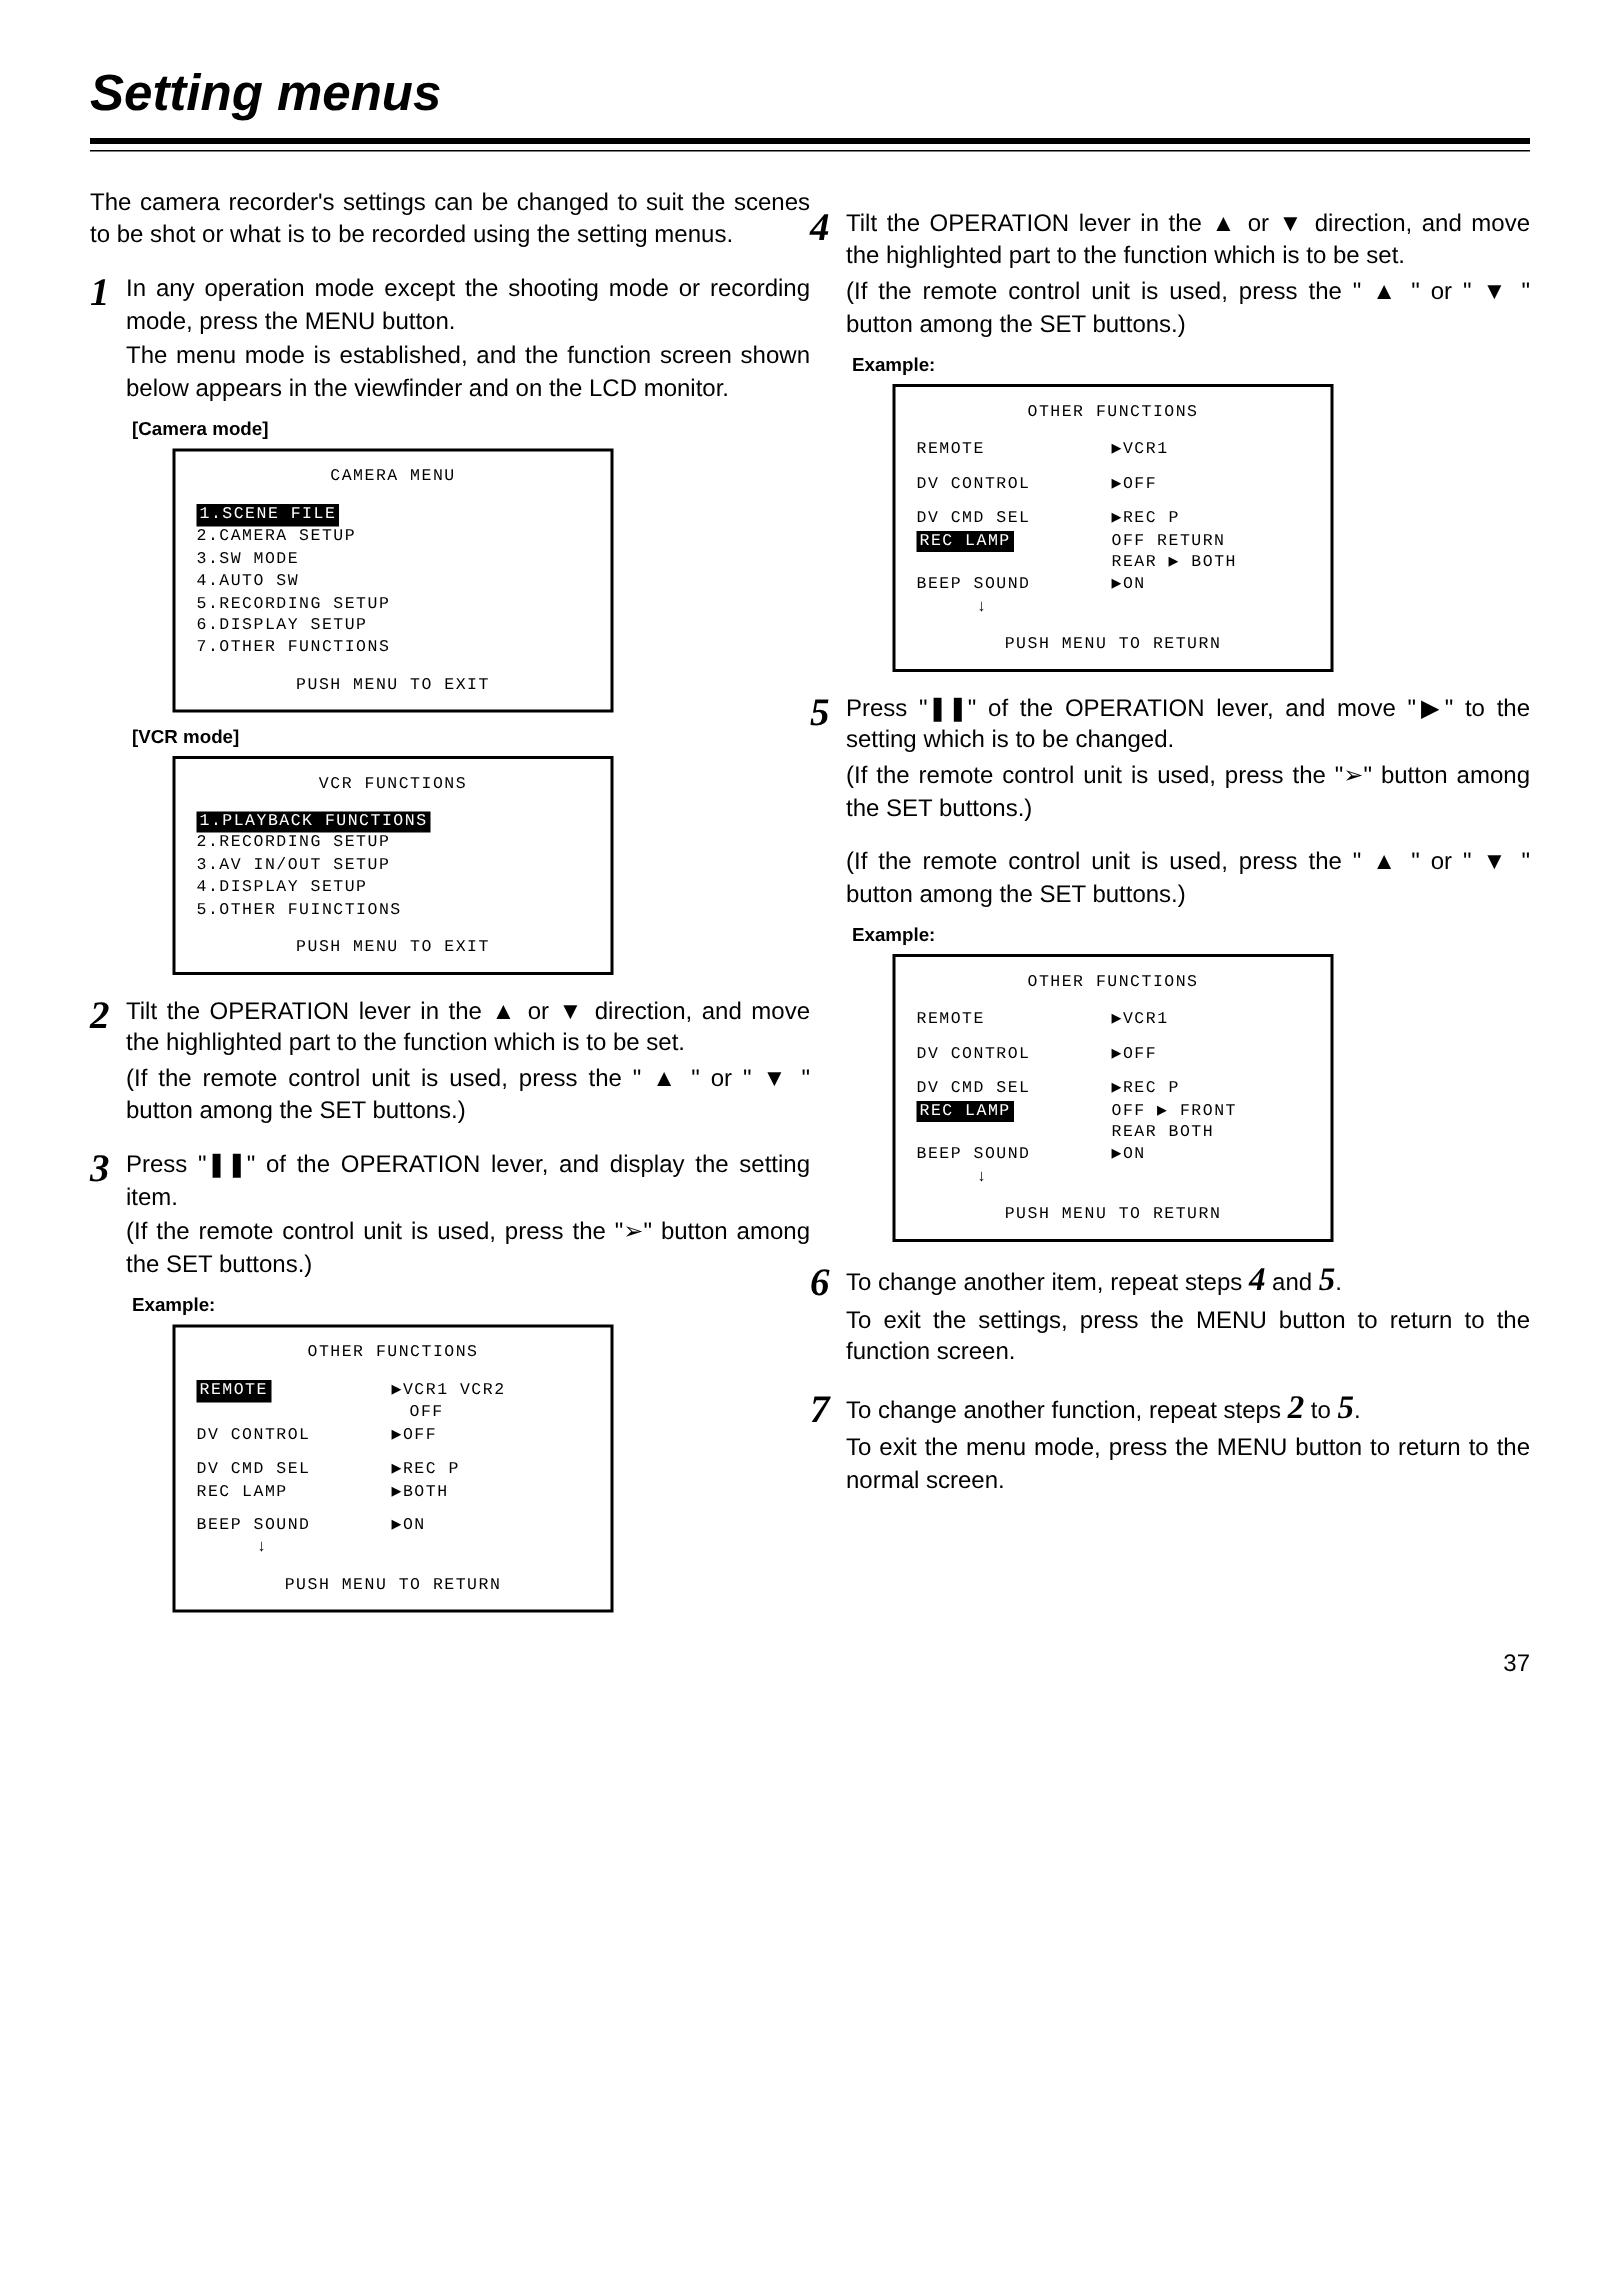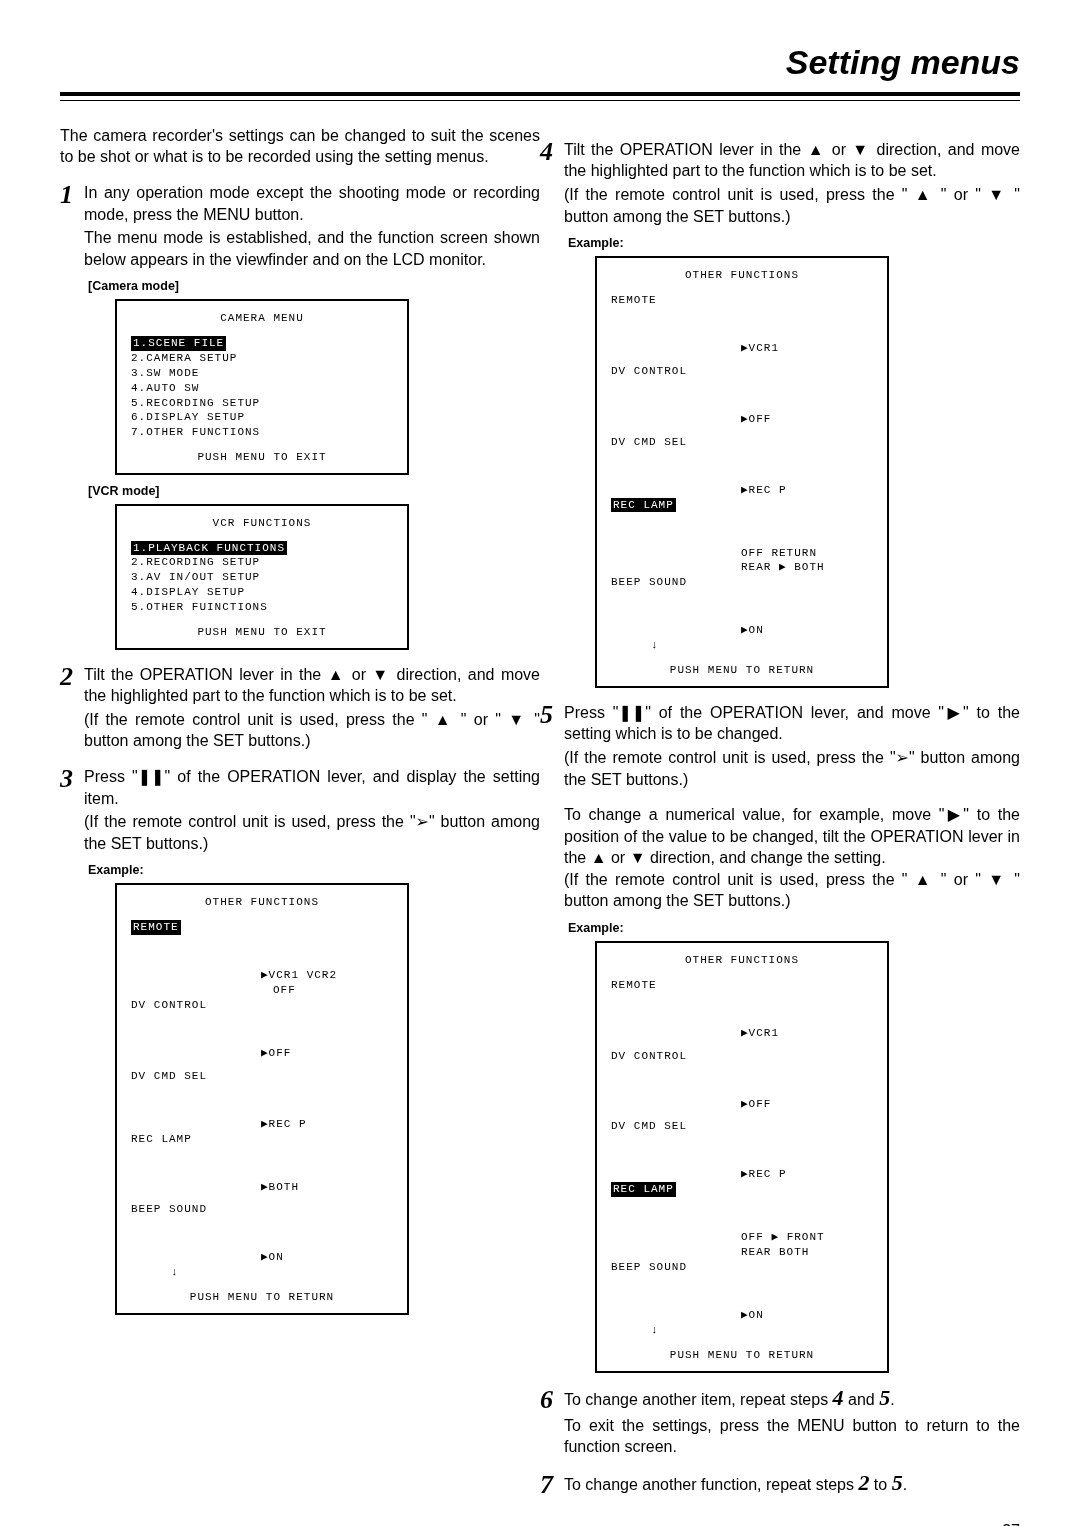--- a/index.html
+++ b/index.html
@@ -19,7 +19,6 @@
     border-bottom: 4px solid #000;
     padding-bottom: 6px;
     margin: 0 0 4px 0;
-    text-align: right;
   }
   .title-underline { height:1px; background:#000; margin-bottom:24px;}
   .columns { display: flex; }

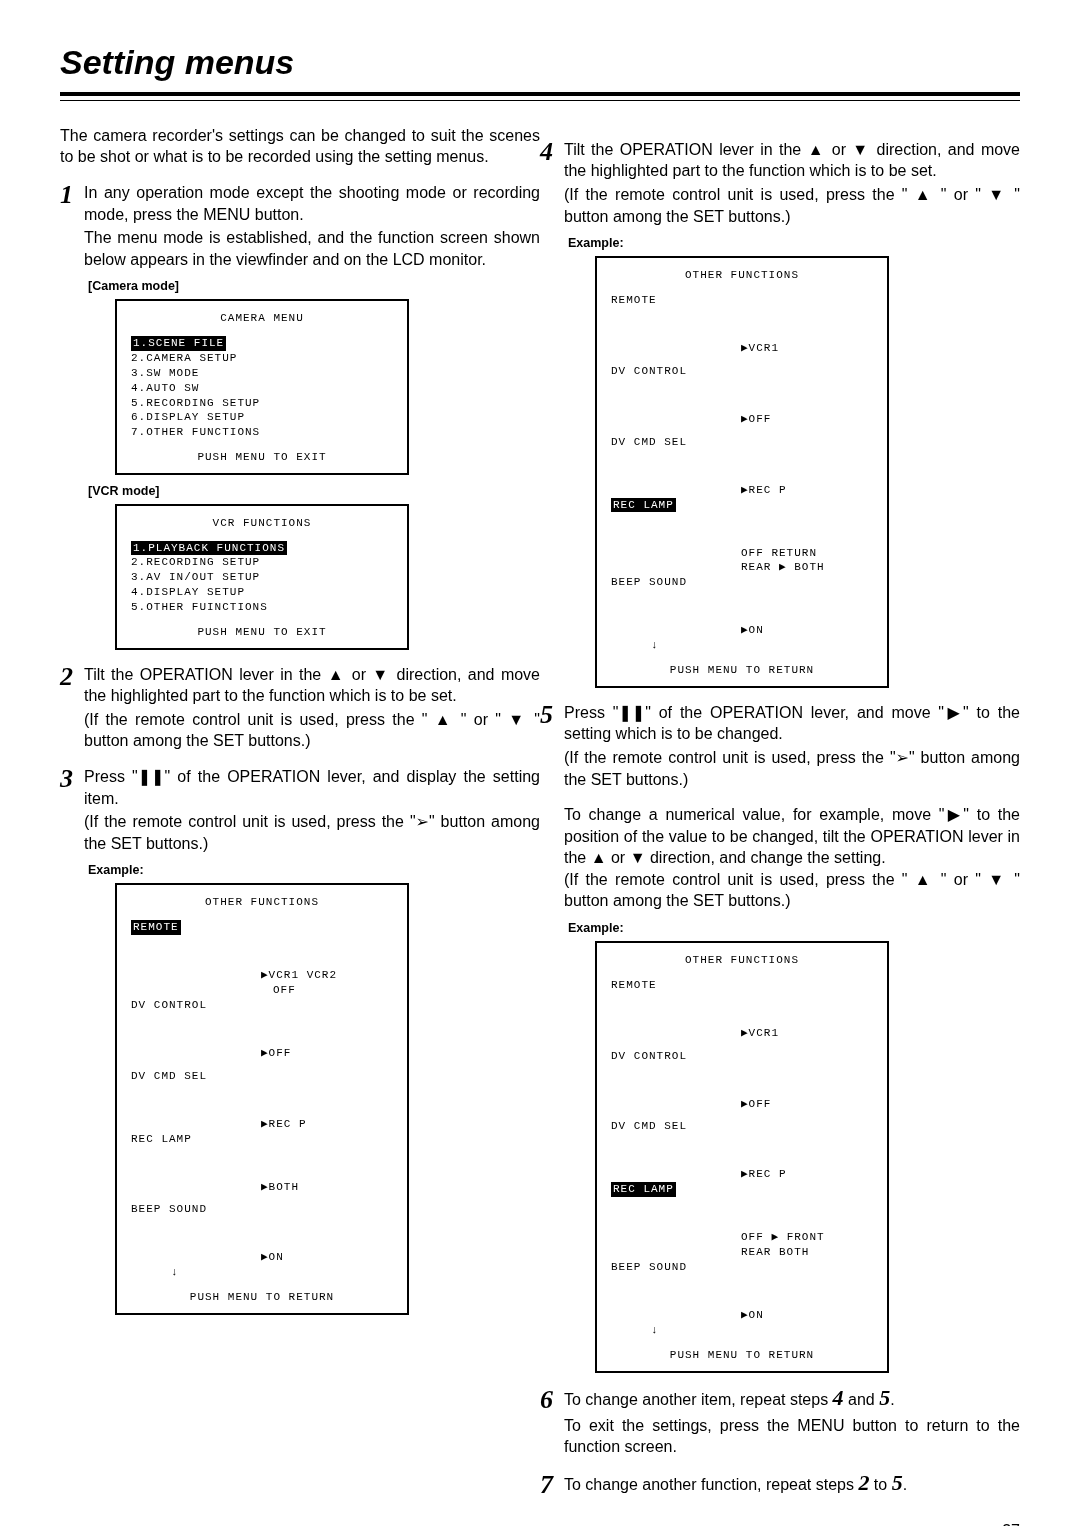--- a/index.html
+++ b/index.html
@@ -67,7 +67,7 @@
   }
   .row2col { display:flex; }
   .row2col .left { width: 130px; }
-  .row2col .right { flex:1;margin-top:48px; }
+  .row2col .right { flex:1; }
   .indent-right { padding-left: 130px; }
   .page-num { text-align:right; font-size:16px; margin-top:20px;}
 </style>

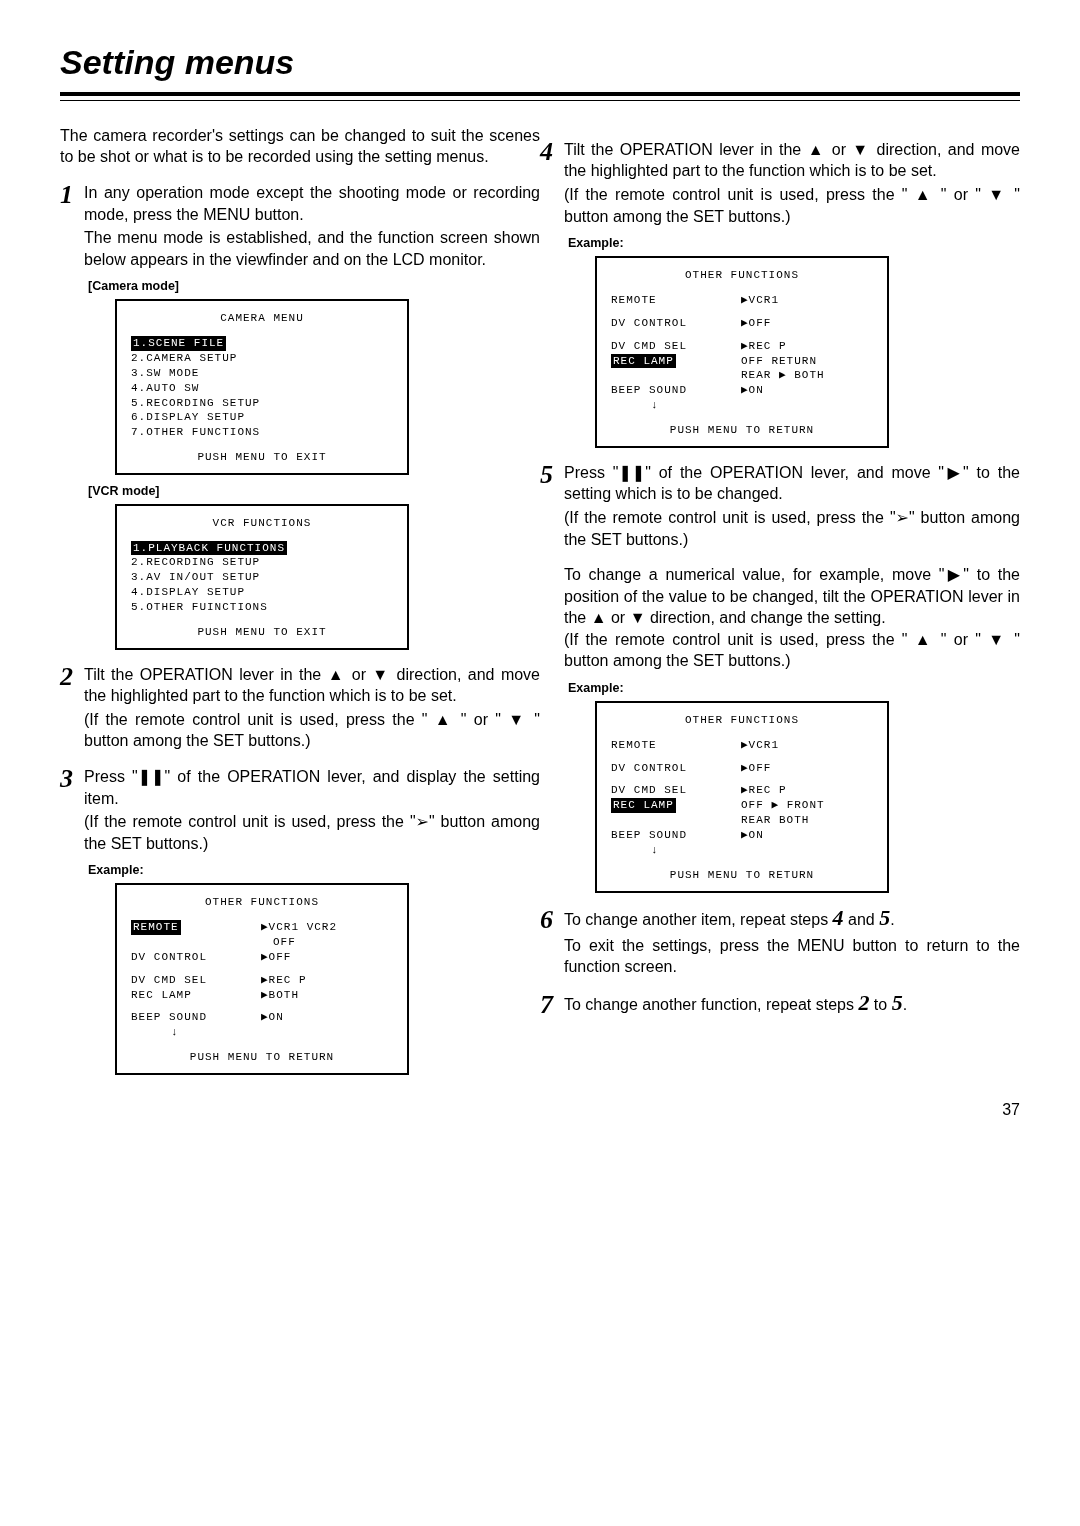--- a/index.html
+++ b/index.html
@@ -208,7 +208,6 @@
     </div>
     <div class="step-cont">(If the remote control unit is used, press the "➢" button among the SET buttons.)</div>
     <div style="height:14px"></div>
-    <div class="step-cont">To change a numerical value, for example, move "▶" to the position of the value to be changed, tilt the OPERATION lever in the ▲ or ▼ direction, and change the setting.</div>
     <div class="step-cont">(If the remote control unit is used, press the " ▲ " or " ▼ " button among the SET buttons.)</div>
 
     <div class="small-label">Example:</div>

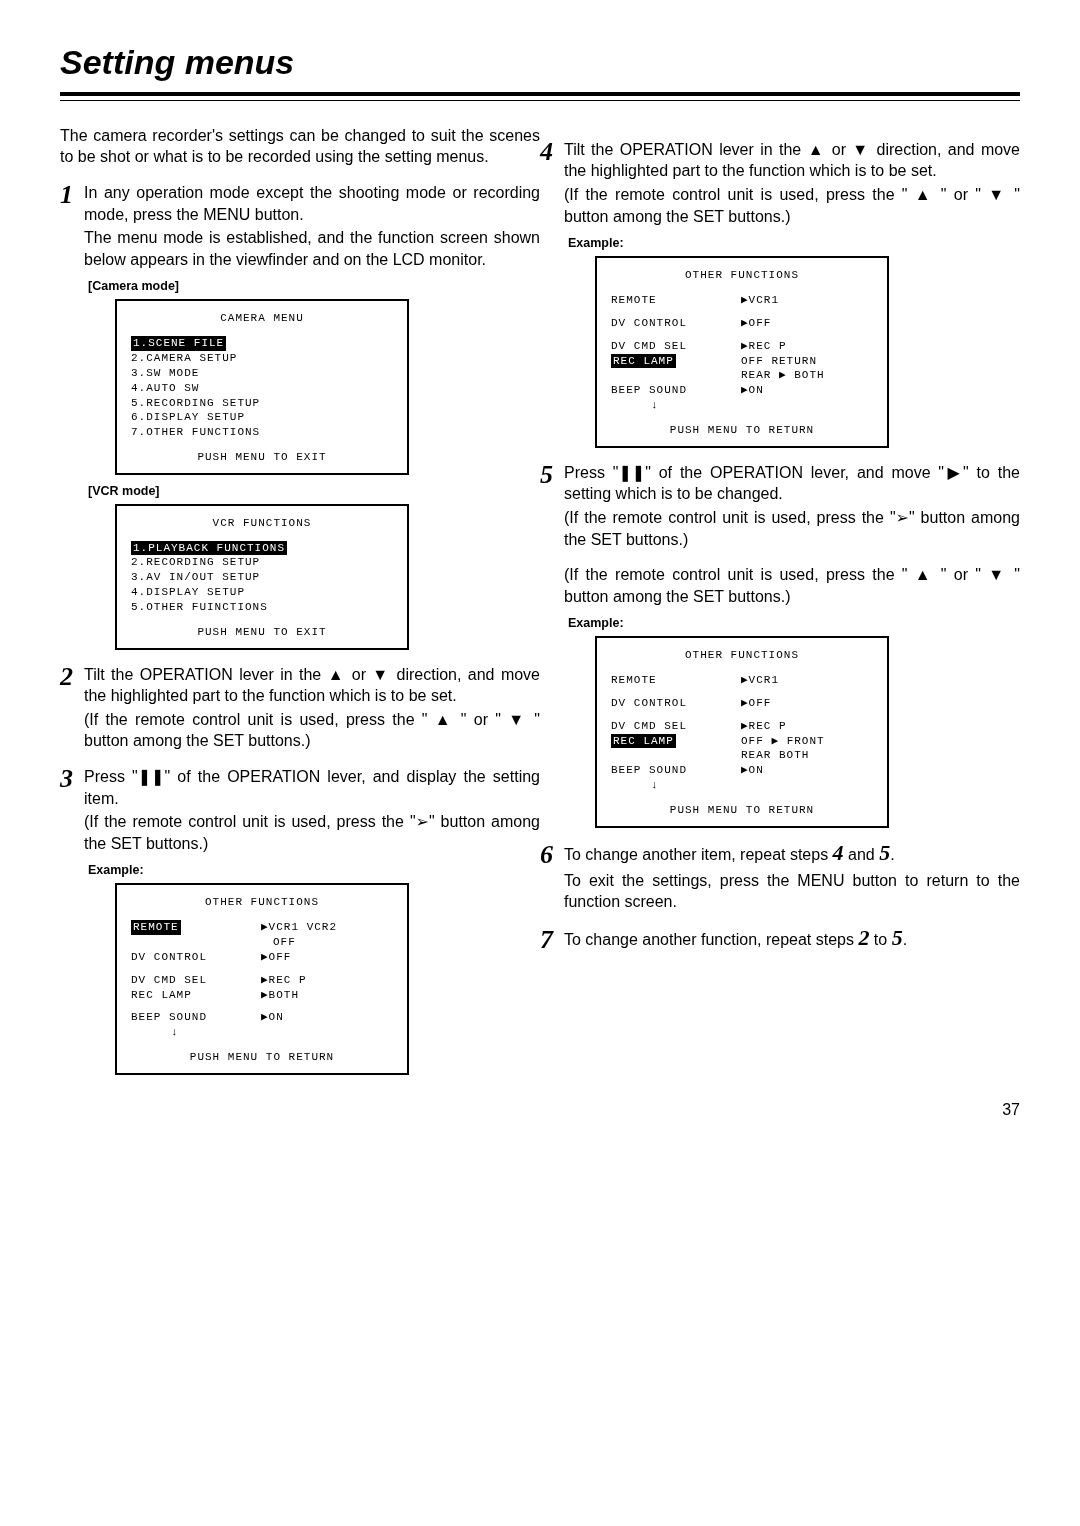--- a/index.html
+++ b/index.html
@@ -256,6 +256,7 @@
         <span>To change another function, repeat steps </span><span class="step-num inline">2</span><span> to </span><span class="step-num inline">5</span><span>.</span>
       </div>
     </div>
+    <div class="step-cont">To exit the menu mode, press the MENU button to return to the normal screen.</div>
 
   </div>
 </div>

